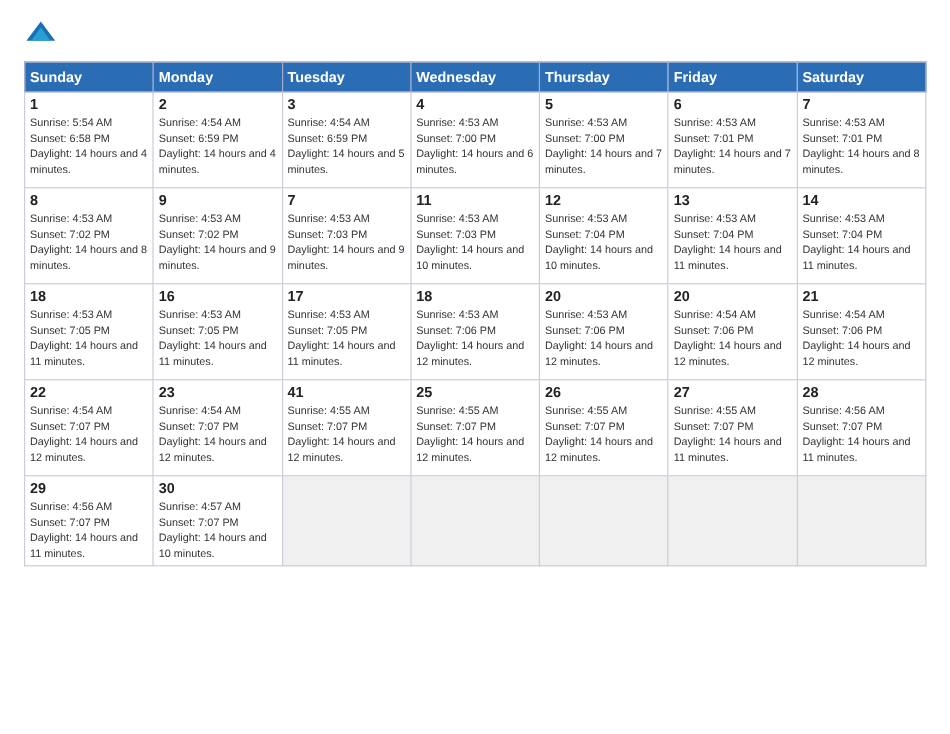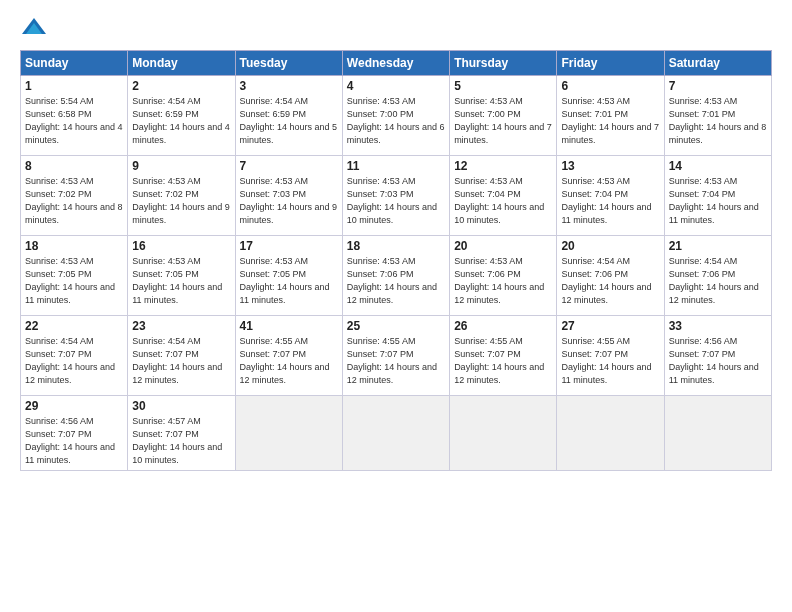--- a/index.html
+++ b/index.html
@@ -232,7 +232,7 @@
         <span class="cell-text">Sunrise: 4:55 AM<br>Sunset: 7:07 PM<br>Daylight: 14 hours and 11 minutes.</span>
       </td>
           <td>
-        <span class="day-num">33</span>
+        <span class="day-num">28</span>
         <span class="cell-text">Sunrise: 4:56 AM<br>Sunset: 7:07 PM<br>Daylight: 14 hours and 11 minutes.</span>
       </td>
         </tr>

